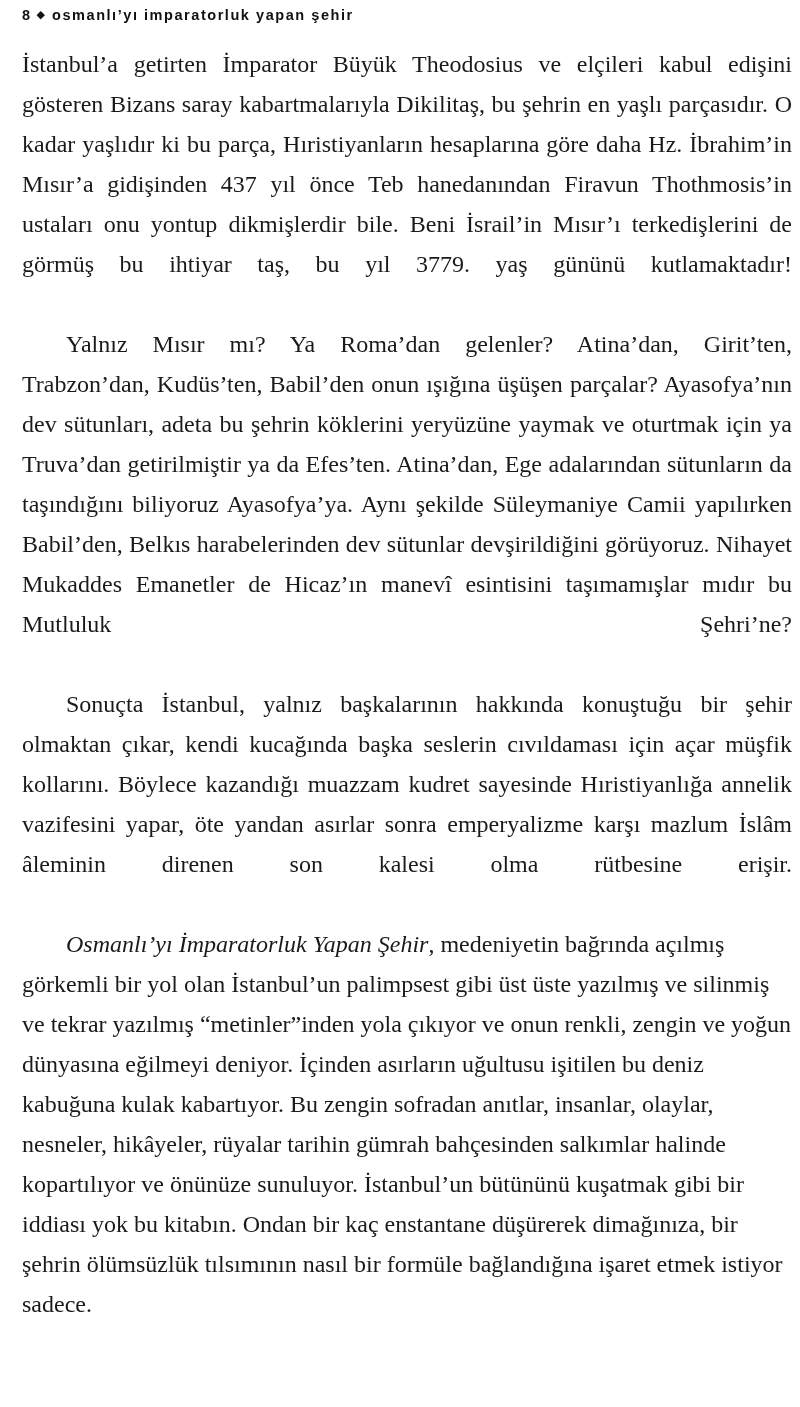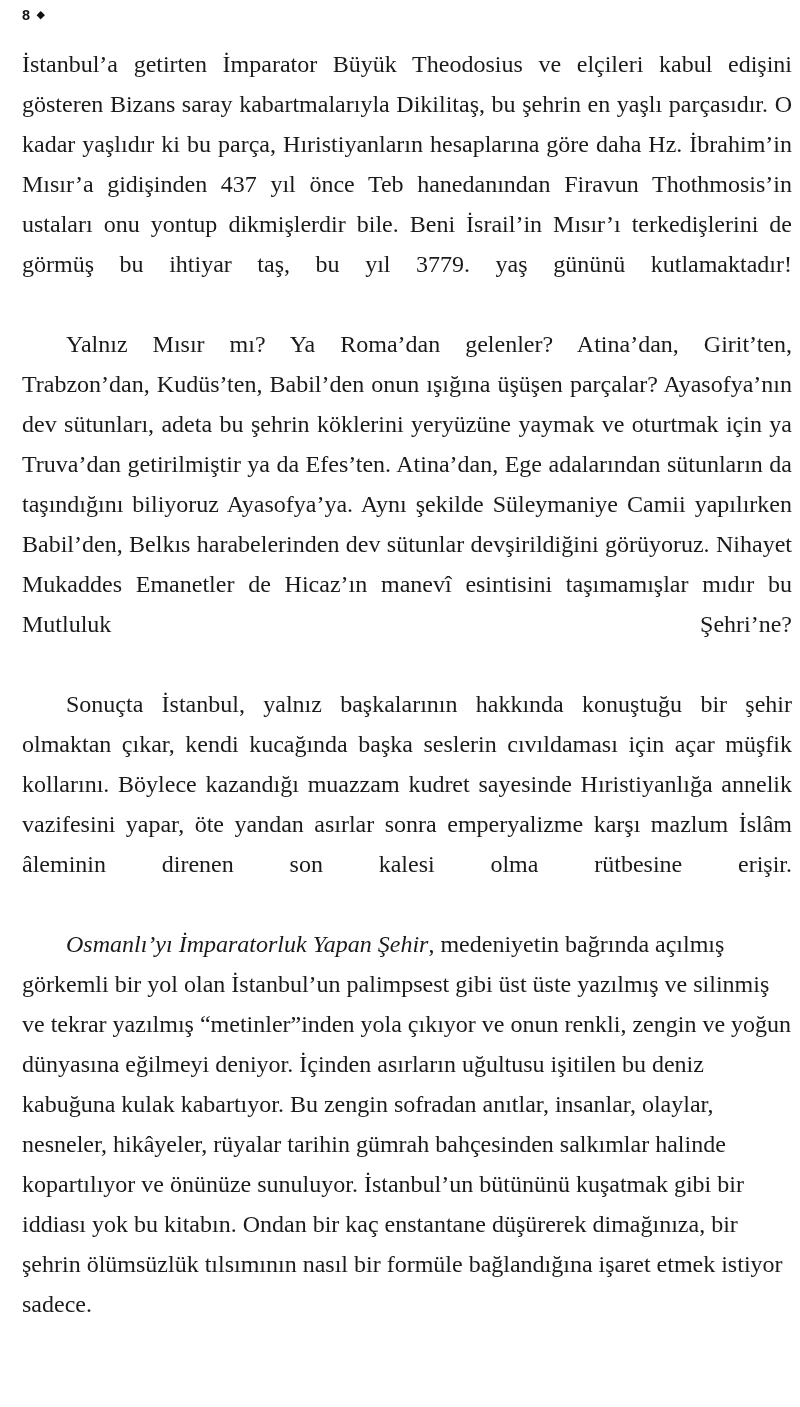--- a/index.html
+++ b/index.html
@@ -93,6 +93,7 @@
   <div class="running-head">
     <span class="folio">8</span>
     <span class="diamond-sep">◆</span>
+    <span class="head-title">osmanlı’yı imparatorluk yapan şehir</span>
   </div>
 
   <div class="body-col">

